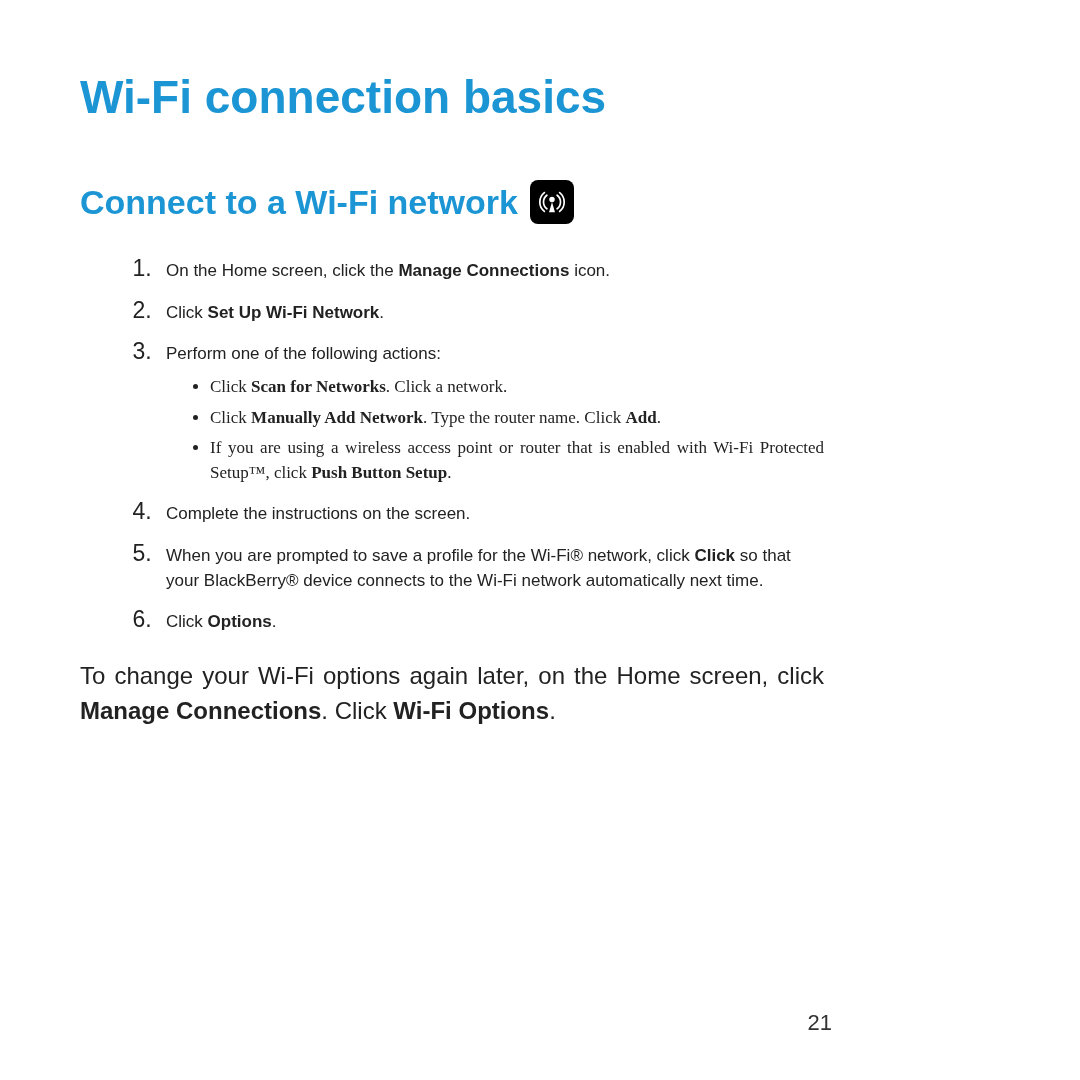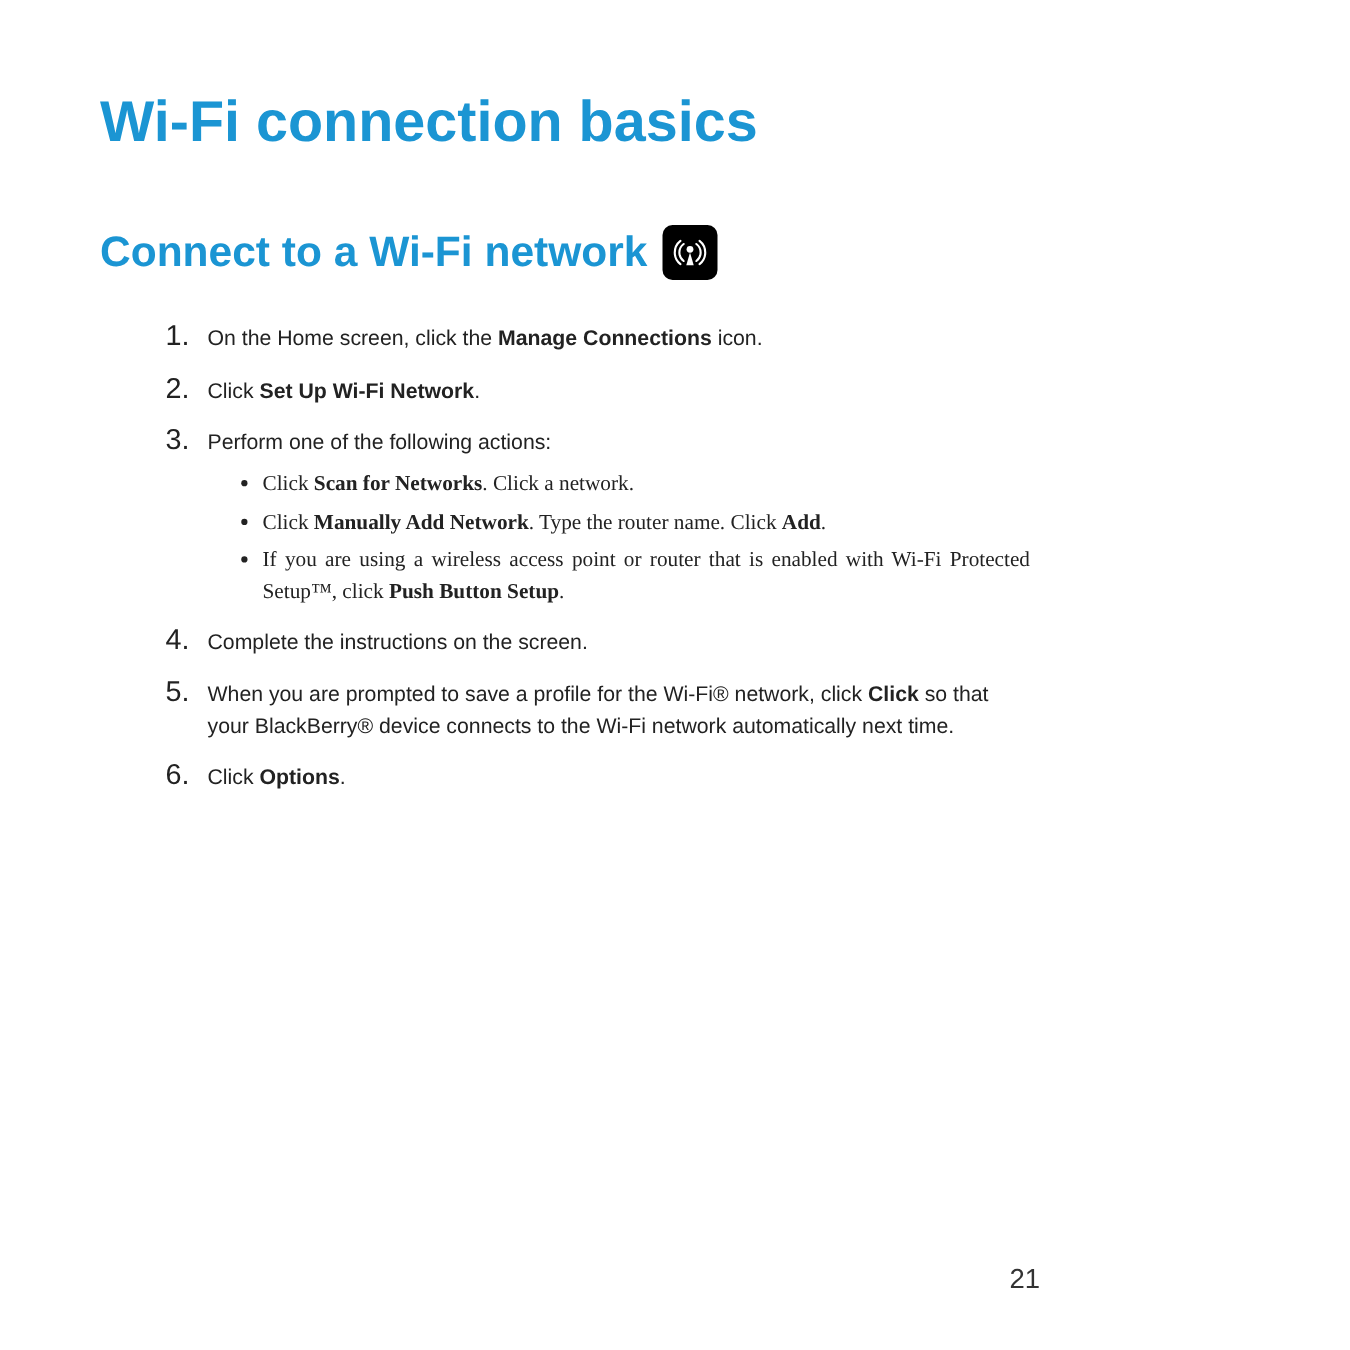--- a/index.html
+++ b/index.html
@@ -144,6 +144,9 @@
     </li>
   </ol>
 
+  <p class="after">
+    <span>To change your Wi-Fi options again later, on the Home screen, click </span><b>Manage Connections</b><span>. Click </span><b>Wi-Fi Options</b><span>.</span>
+  </p>
 
   <div class="pagenum">21</div>
 </div>

